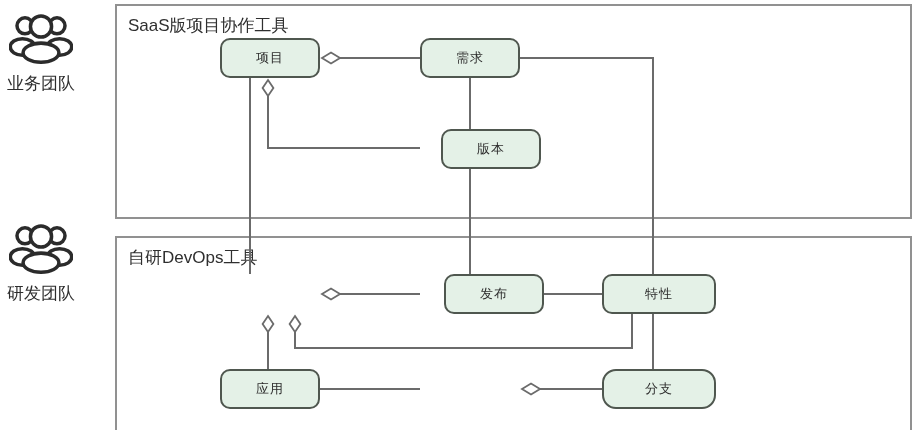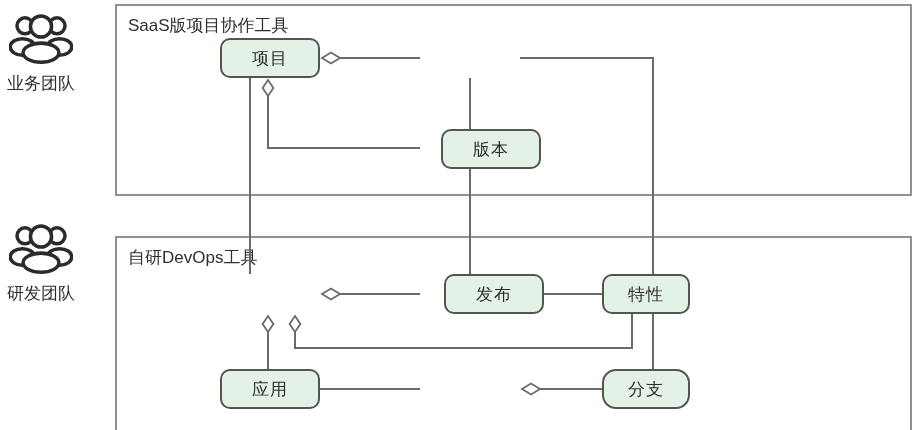--- a/index.html
+++ b/index.html
@@ -12,7 +12,7 @@
     position:absolute; background:#ffffff;
     border:2px solid #919191; box-sizing:border-box;
   }
-  .group-box.saas  { left:115px; top:4px;   width:797px; height:192px; }
+  .group-box.saas  { left:115px; top:4px;   width:797px; height:215px; }
   .group-box.devops{ left:115px; top:217px; width:797px; height:210px;margin-top:19px; }
   .group-title {
     position:absolute; left:11px; top:8px;

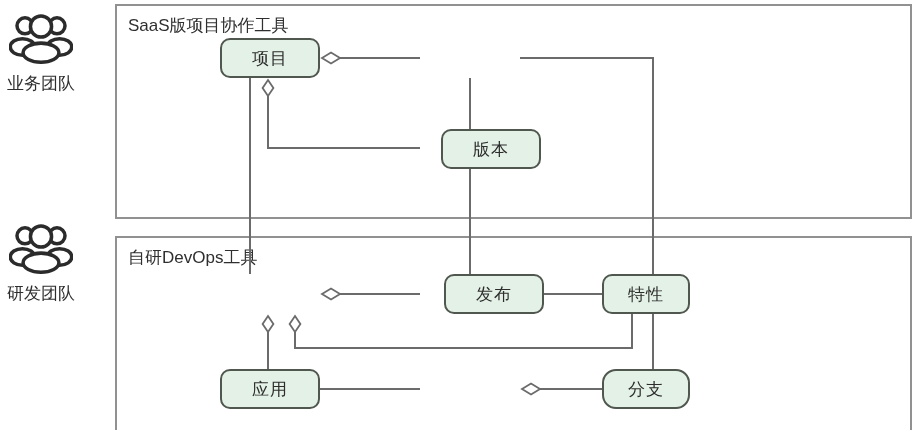--- a/index.html
+++ b/index.html
@@ -23,7 +23,7 @@
     position:absolute; width:100px; height:40px; box-sizing:border-box;
     background:#e4f1e7; border:2px solid #4f574f; border-radius:10px;
     display:flex; align-items:center; justify-content:center;
-    font-size:17px; color:#2d2d2d; letter-spacing:1px;
+    font-size:13px; color:#2d2d2d; letter-spacing:1px;
   }
   .entity.wide { width:88px; }
   .e-project     { left:220px; top:38px; }

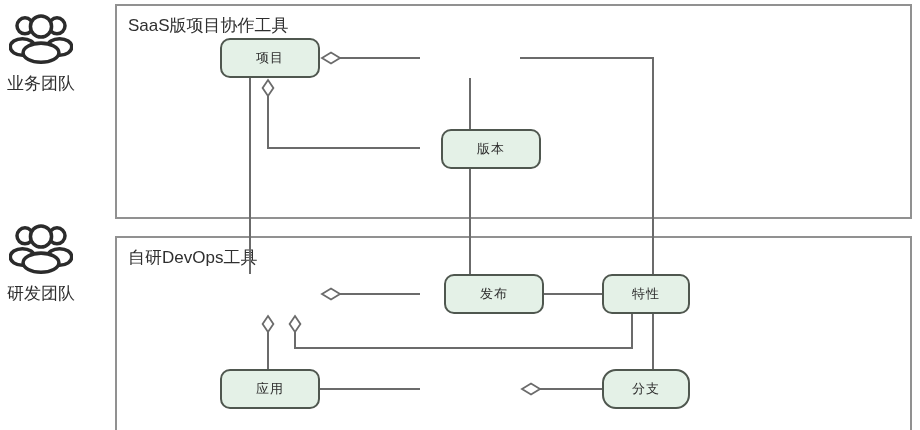--- a/index.html
+++ b/index.html
@@ -84,6 +84,9 @@
   <div class="entity e-project">
     <span>项目</span>
   </div>
+  <div class="entity e-requirement">
+    <span>需求</span>
+  </div>
   <div class="entity e-version">
     <span>版本</span>
   </div>

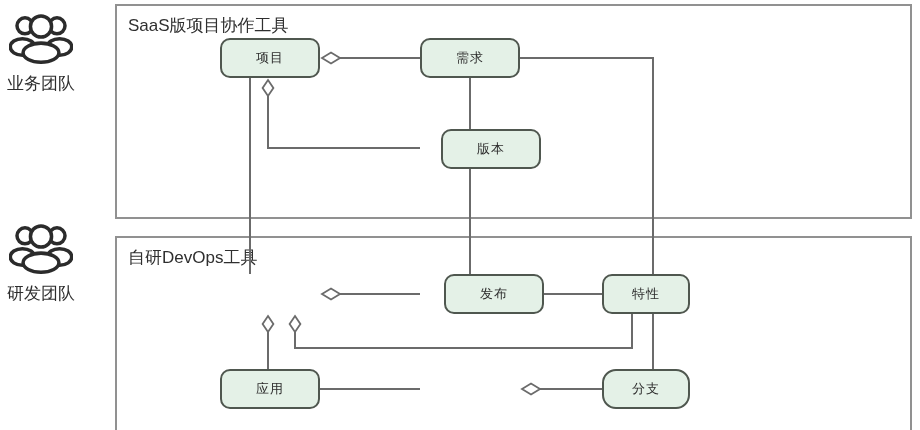--- a/index.html
+++ b/index.html
@@ -25,7 +25,7 @@
     display:flex; align-items:center; justify-content:center;
     font-size:13px; color:#2d2d2d; letter-spacing:1px;
   }
-  .entity.wide { width:88px; }
+  .entity.wide { width:114px; }
   .e-project     { left:220px; top:38px; }
   .e-requirement { left:420px; top:38px; }
   .e-version     { left:420px; top:129px;margin-left:21px; }

